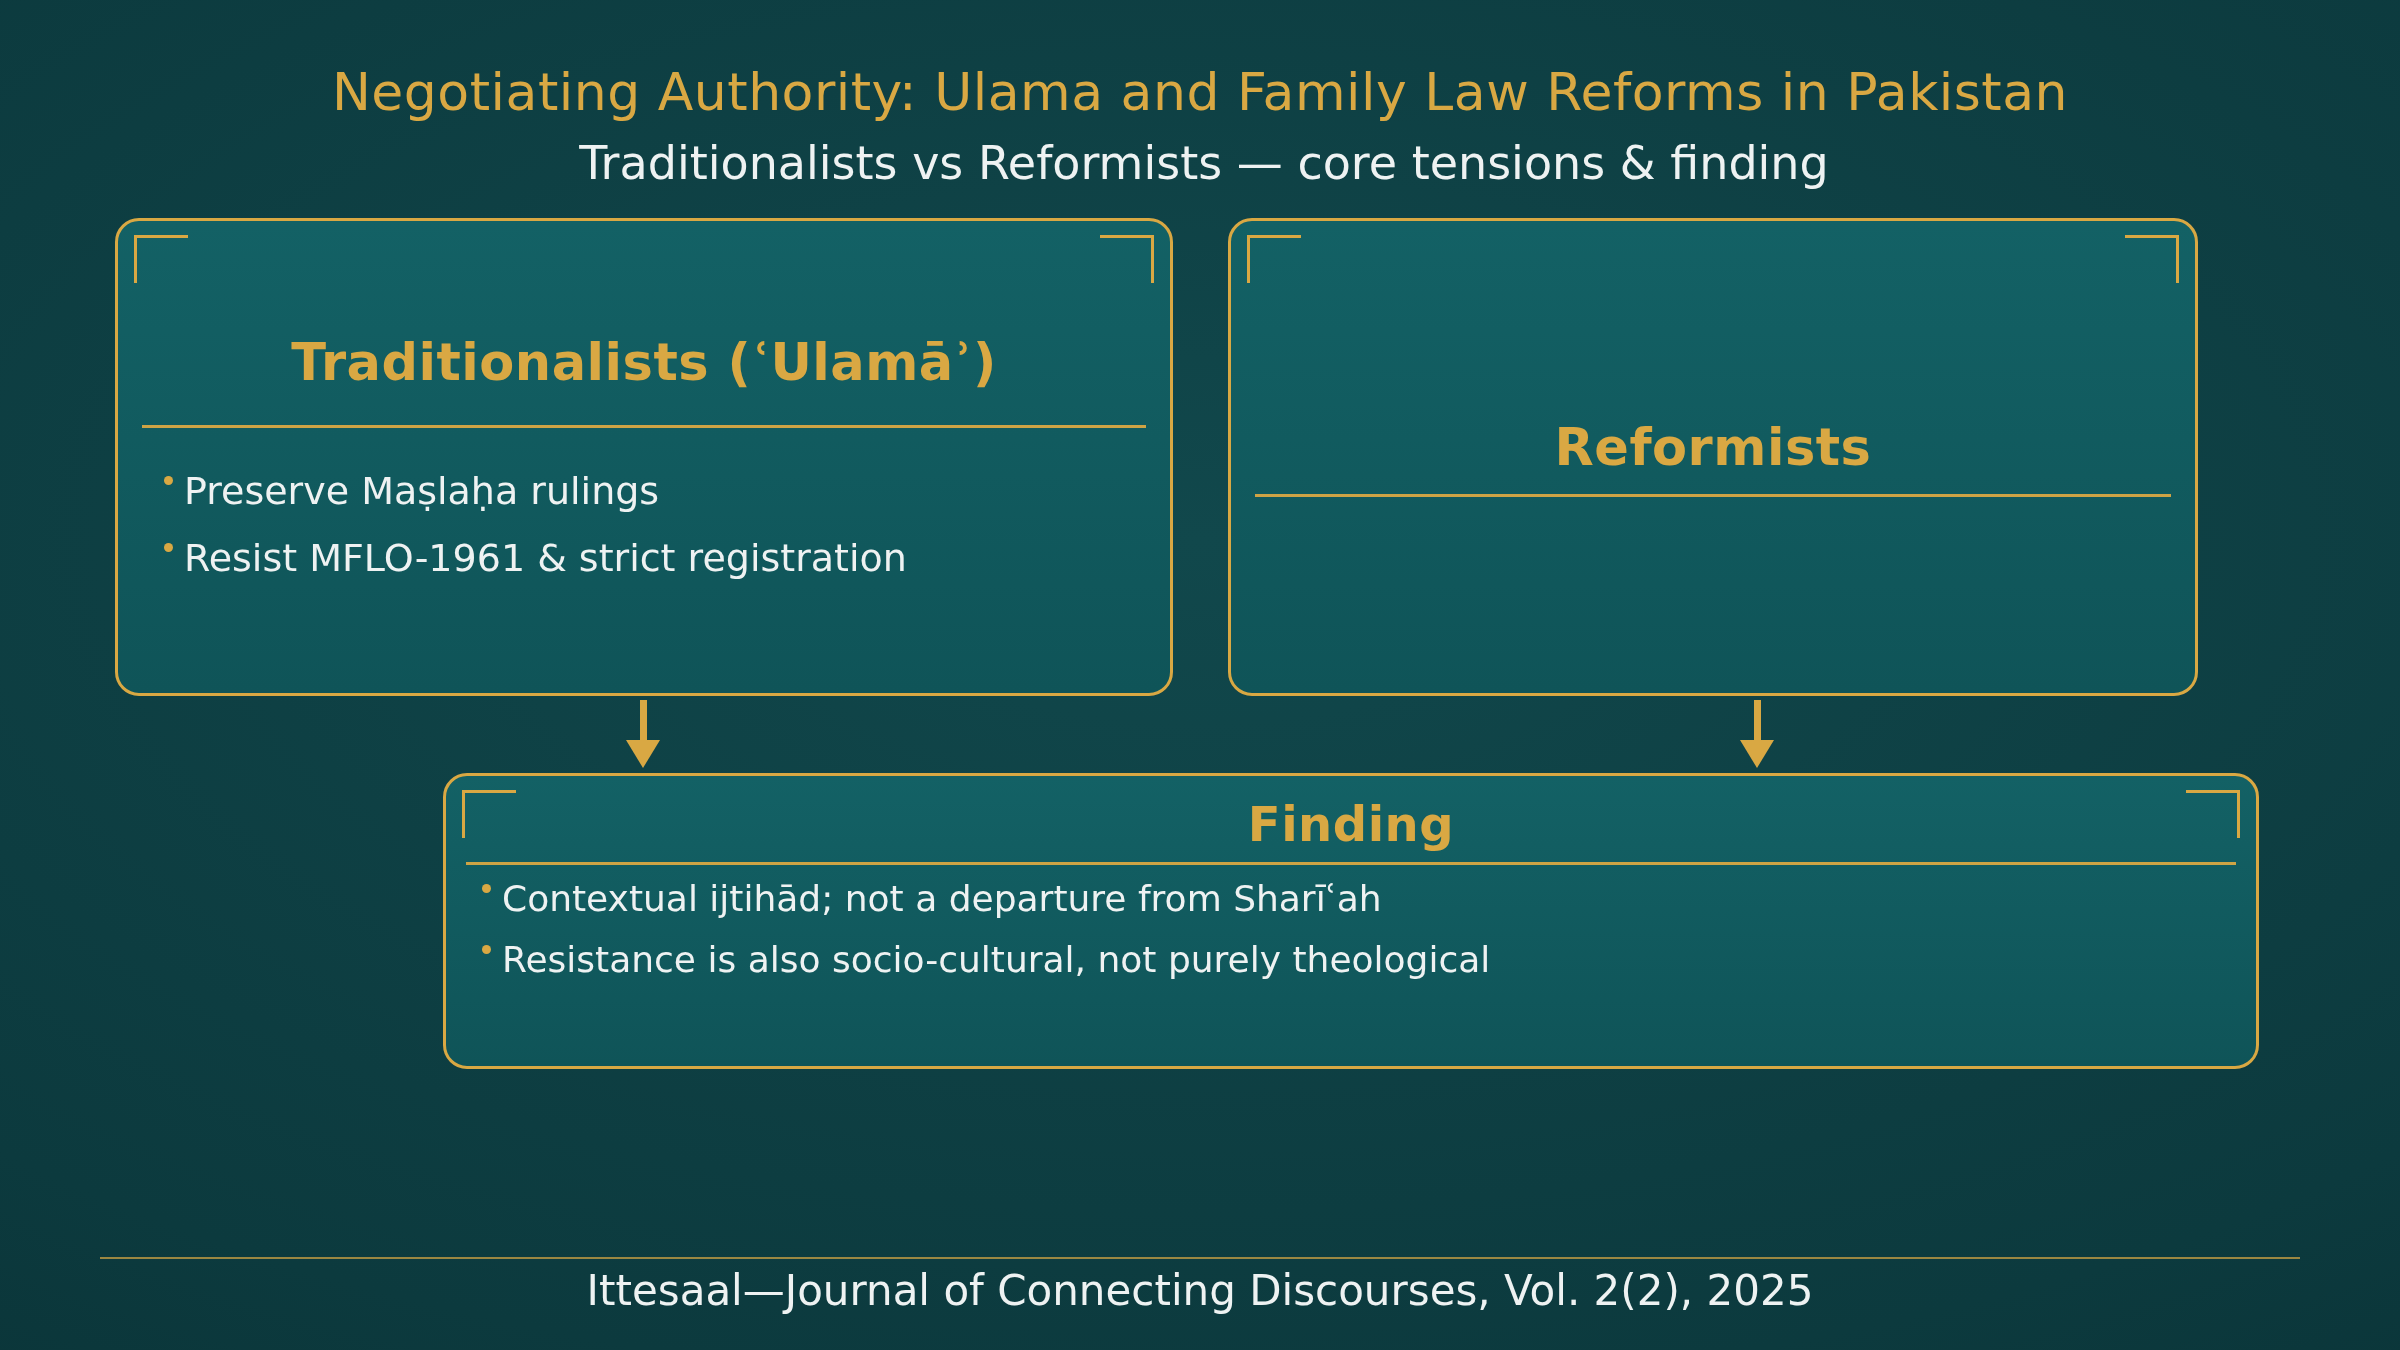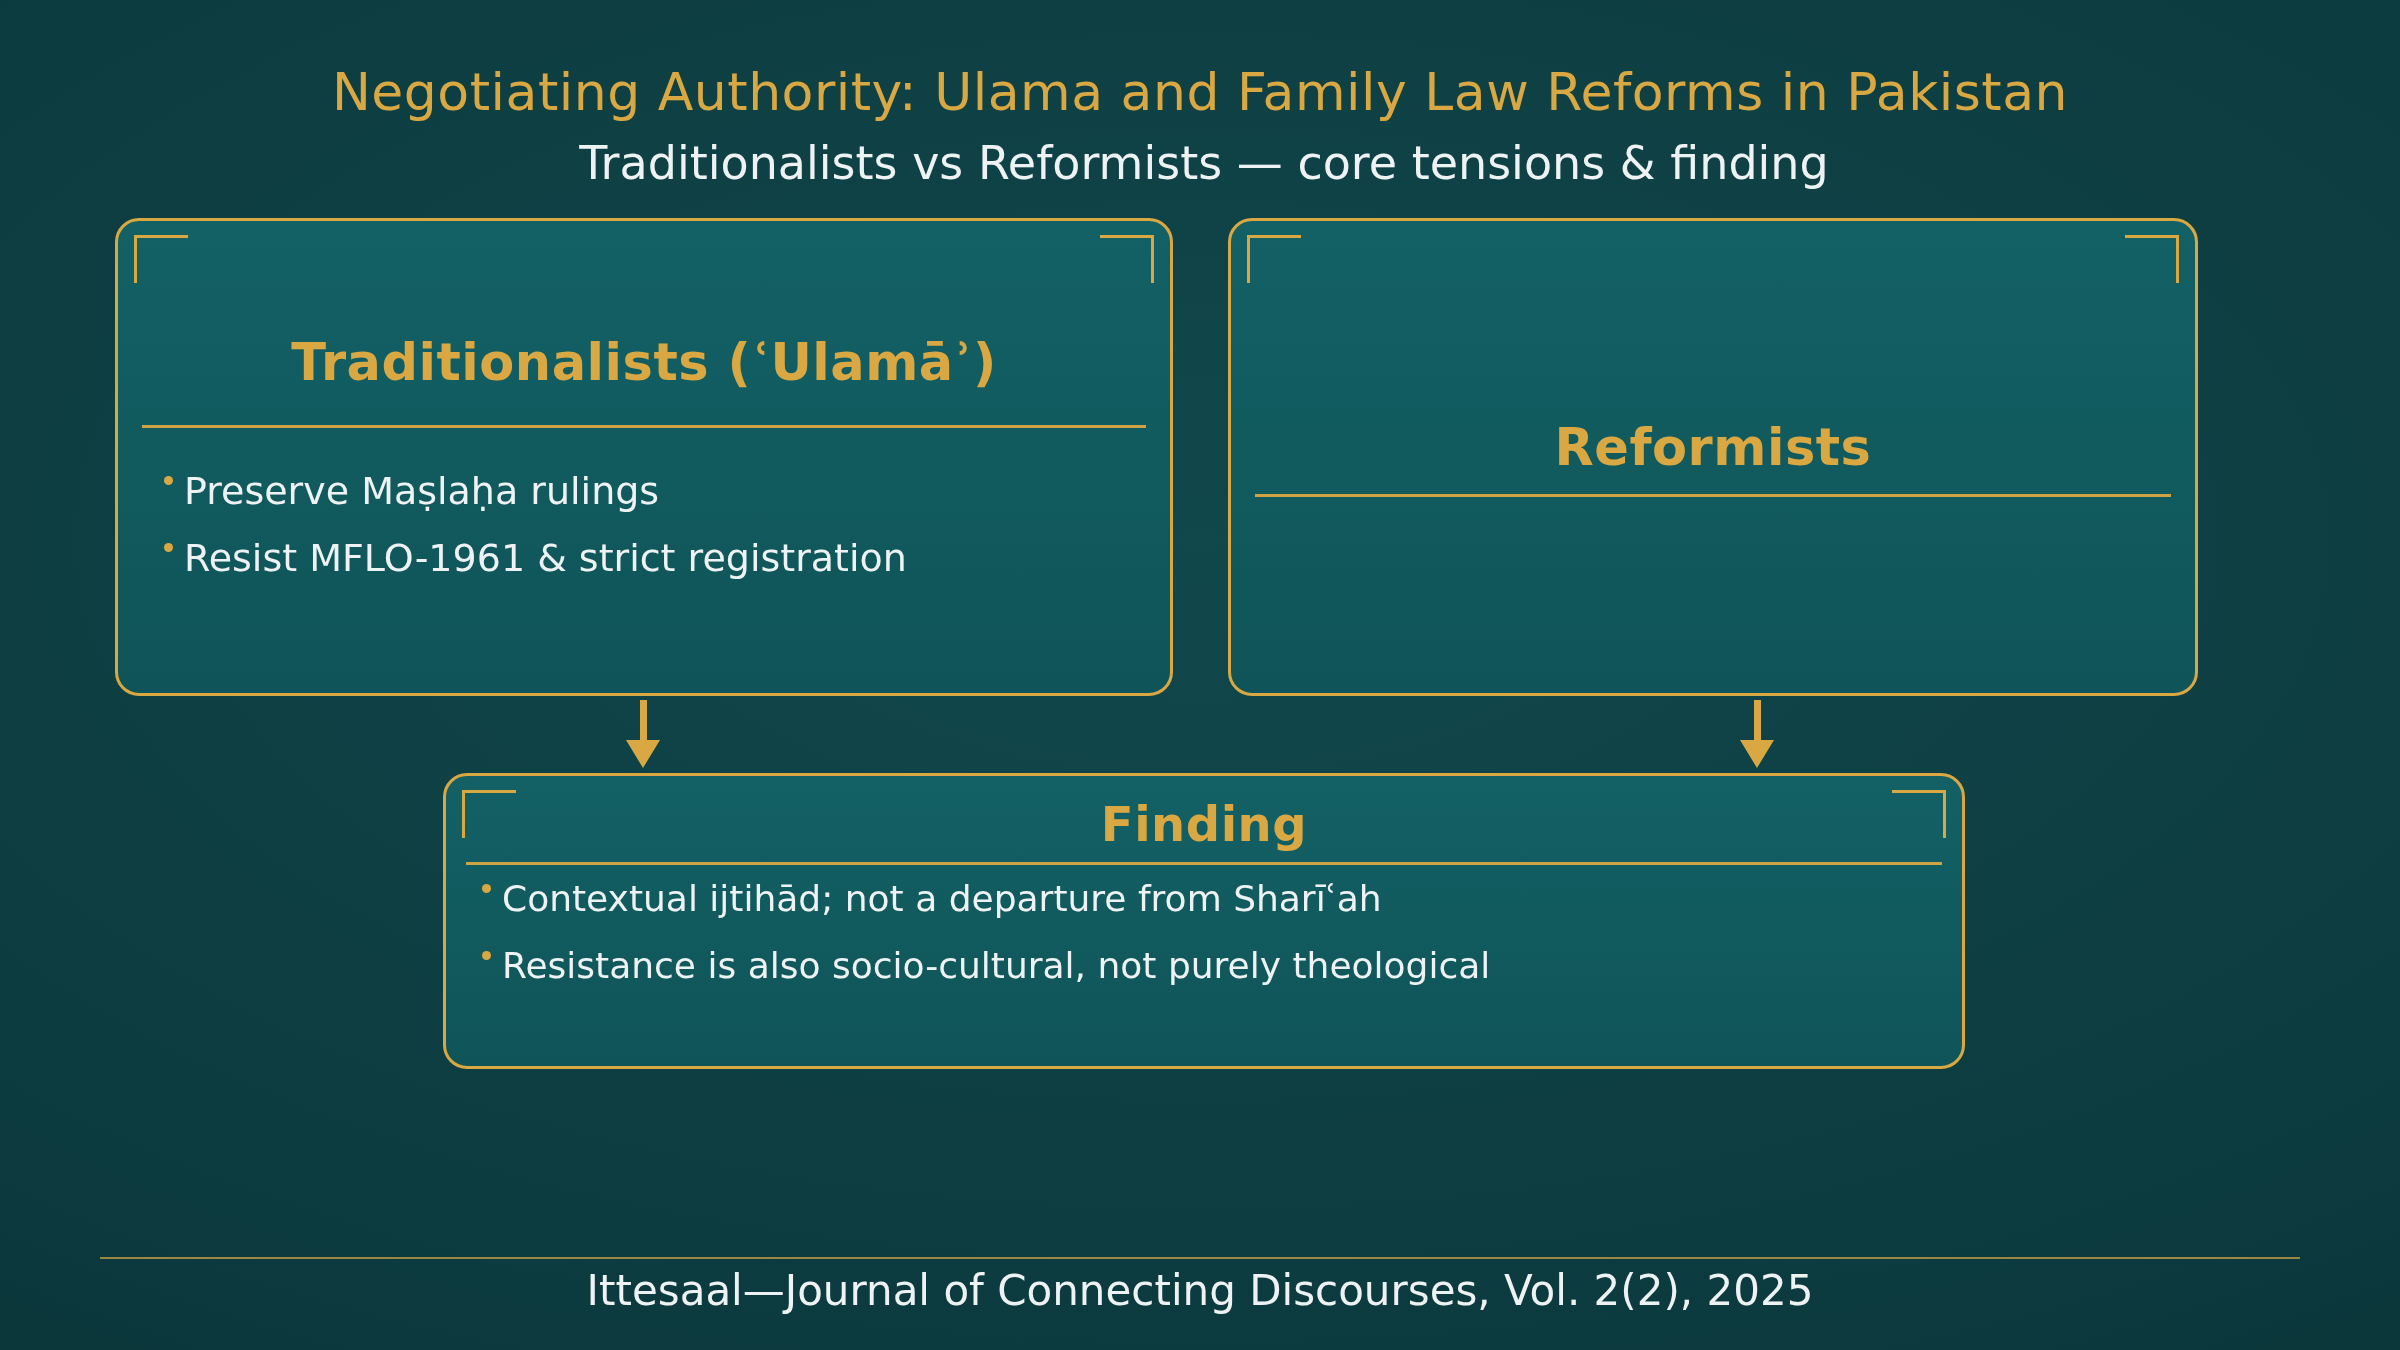--- a/index.html
+++ b/index.html
@@ -43,7 +43,7 @@
   }
   .box-trad    { left: 115px;  top: 218px; width: 1058px; height: 478px; gap: 15px; }
   .box-ref     { left: 1228px; top: 218px; width: 970px; height: 478px; }
-  .box-finding { left: 443px;  top: 773px; width: 1522px; height: 296px;
+  .box-finding { left: 443px;  top: 773px; width: 1816px; height: 296px;
                  justify-content: flex-start; padding-top: 20px; }
 
   .corner {

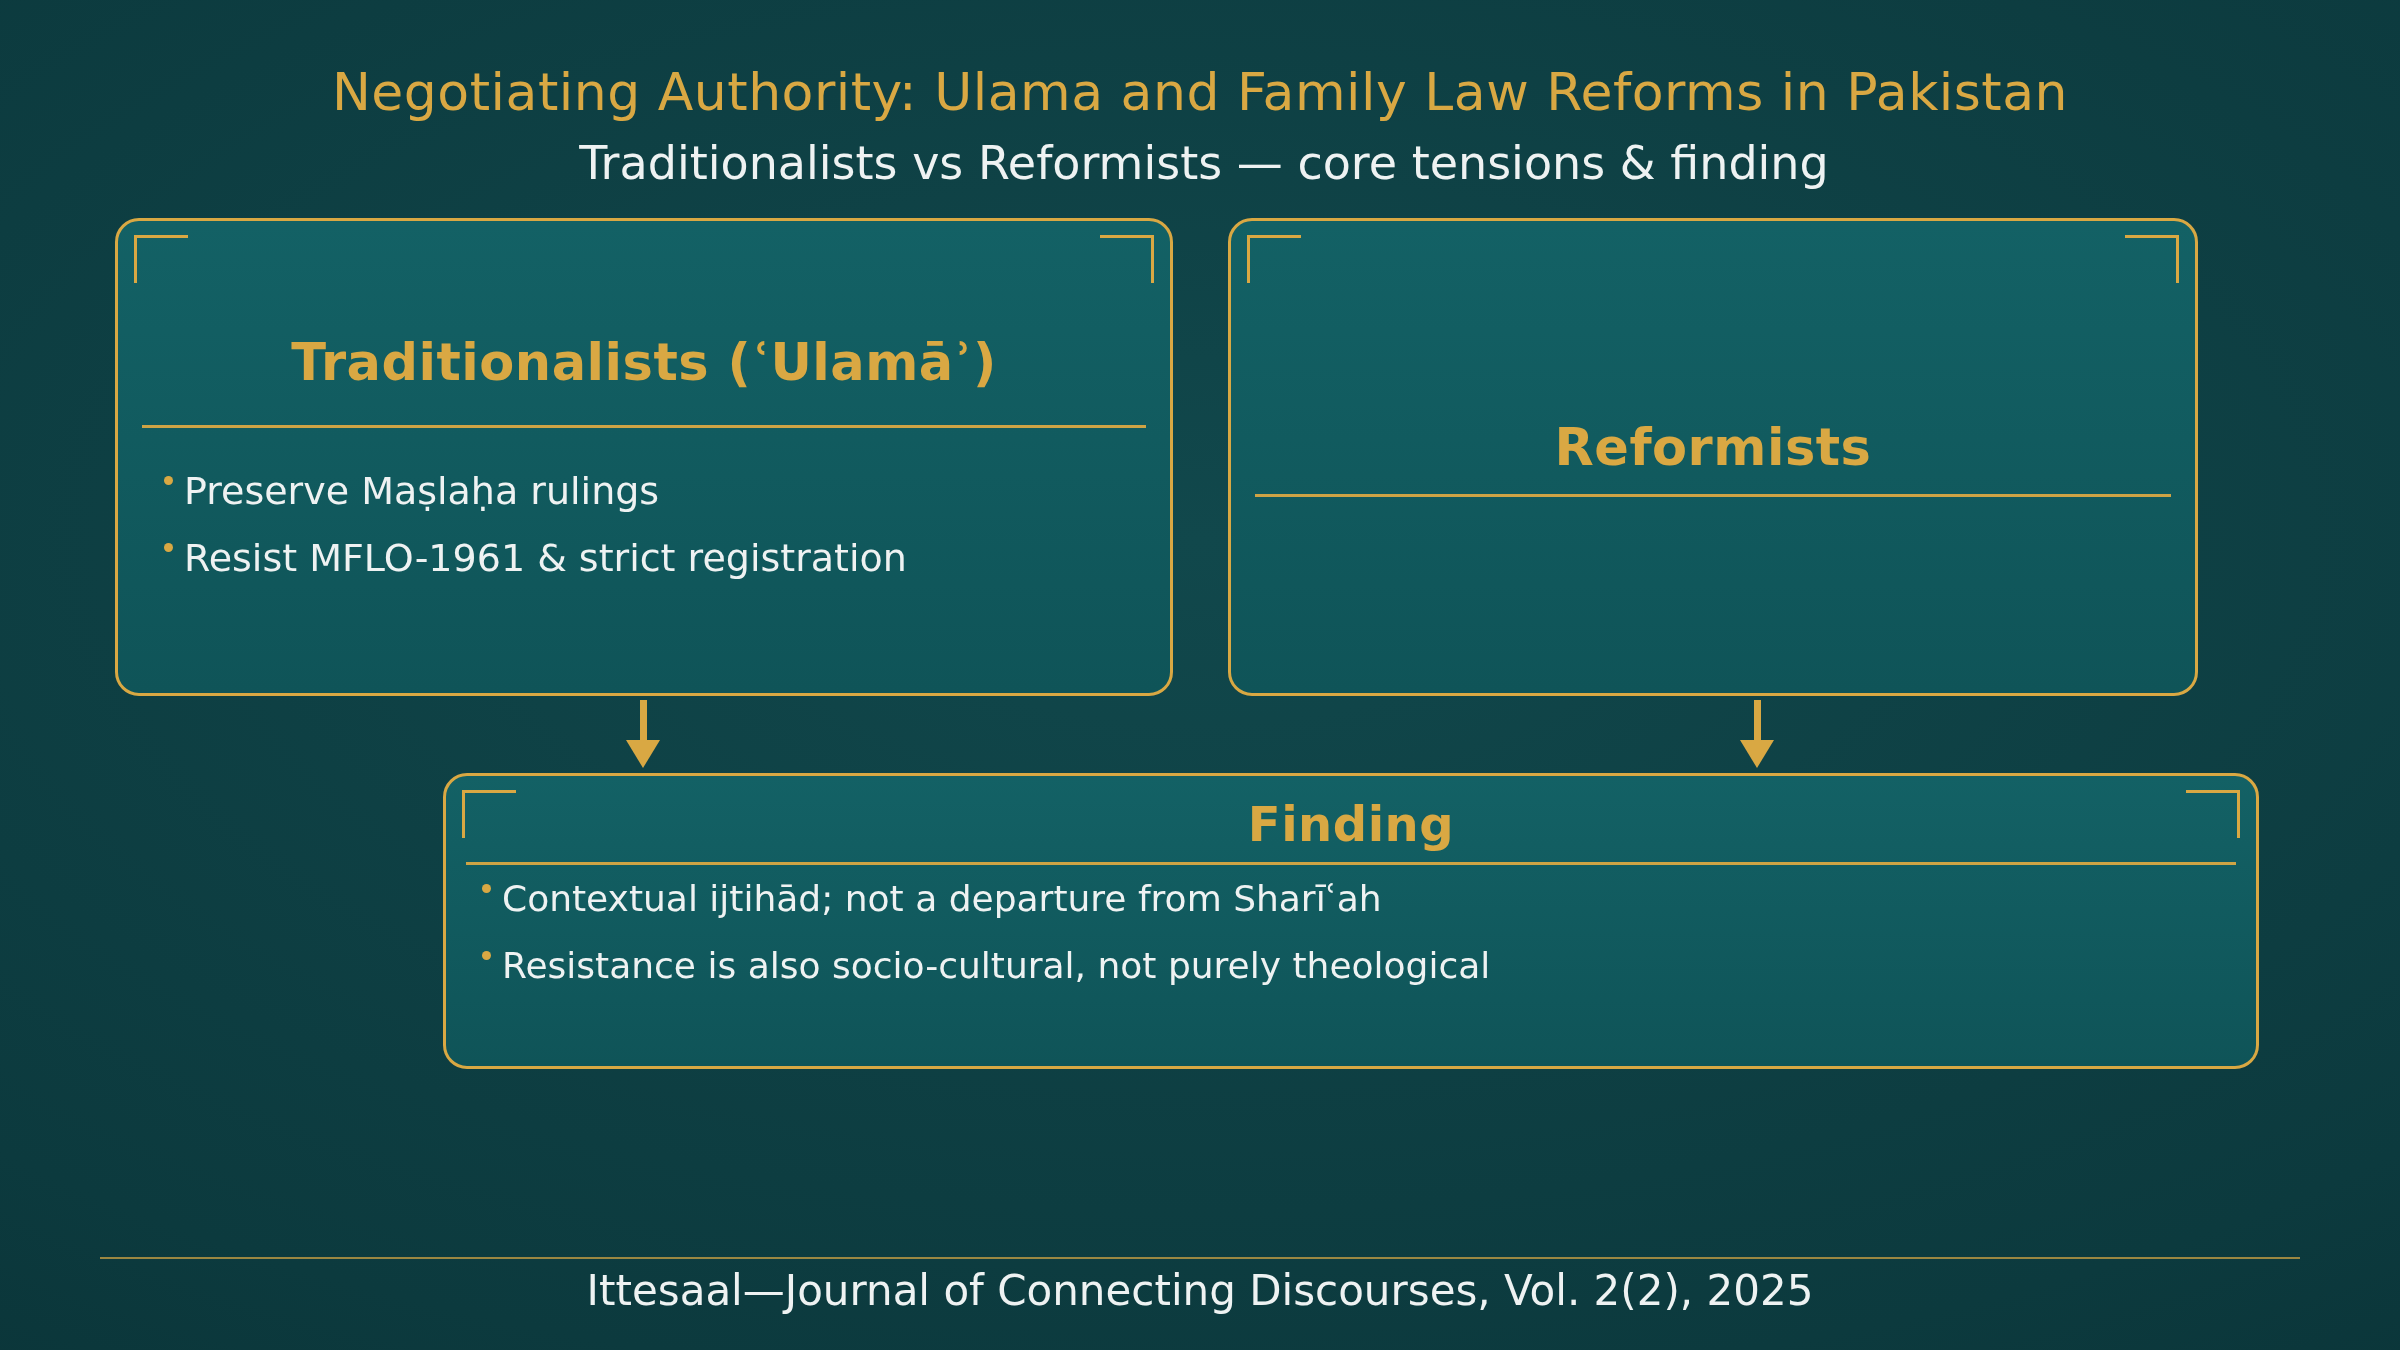--- a/index.html
+++ b/index.html
@@ -75,7 +75,7 @@
     padding: 26px 36px 0 46px;
     display: flex; flex-direction: column; gap: 22px;
   }
-  .box-finding .bullets { padding: 12px 36px 0 36px; gap: 24px; }
+  .box-finding .bullets { padding: 12px 36px 0 36px; gap: 18px; }
 
   .bullet {
     display: flex; align-items: flex-start;

